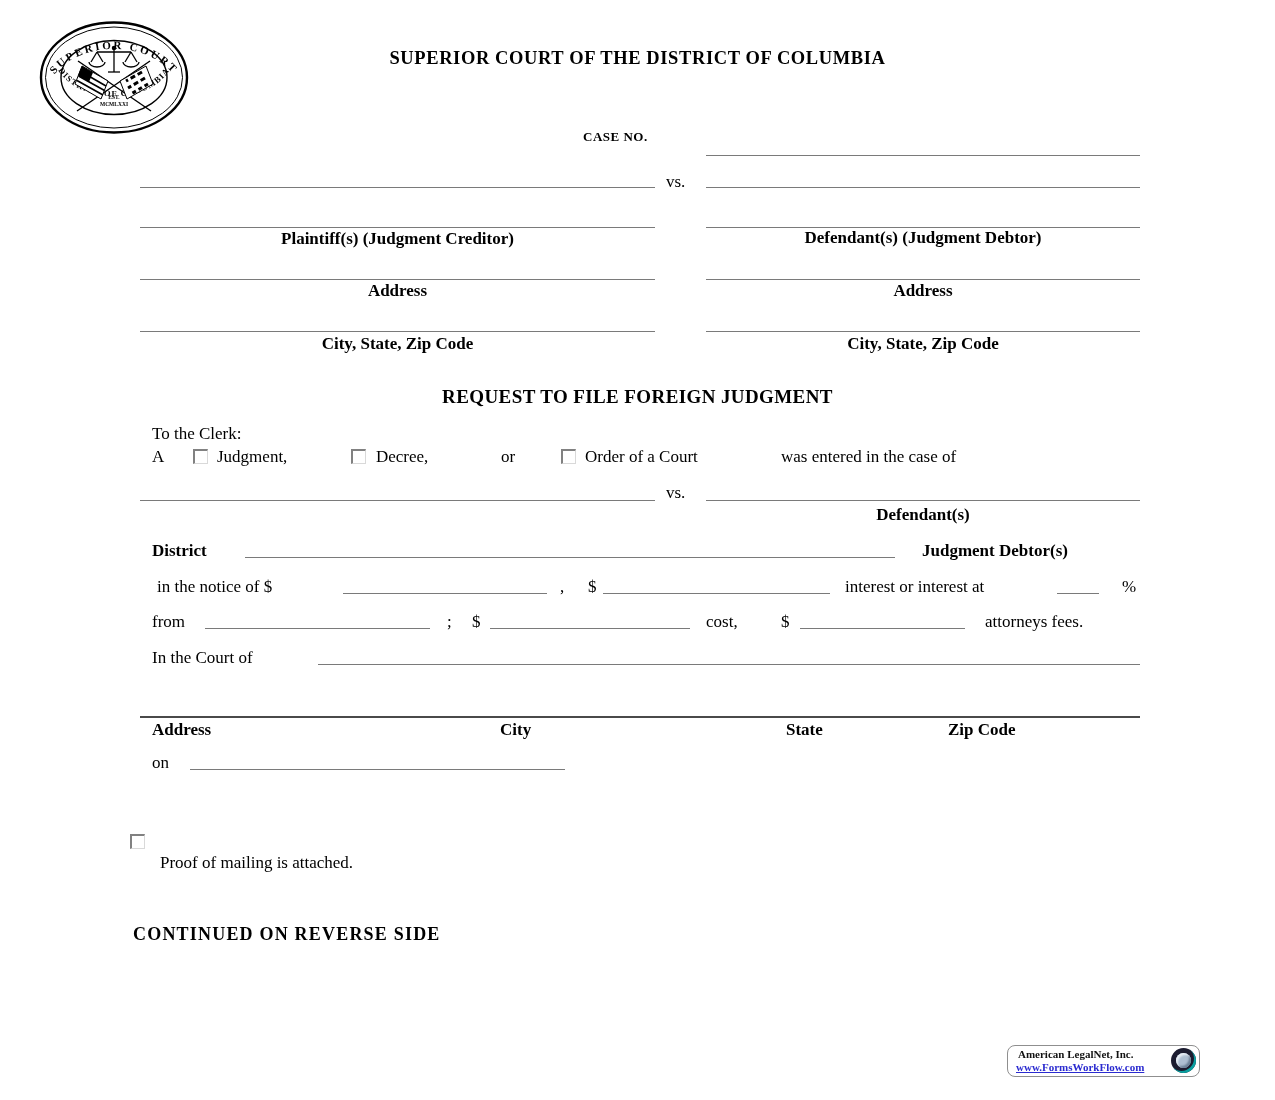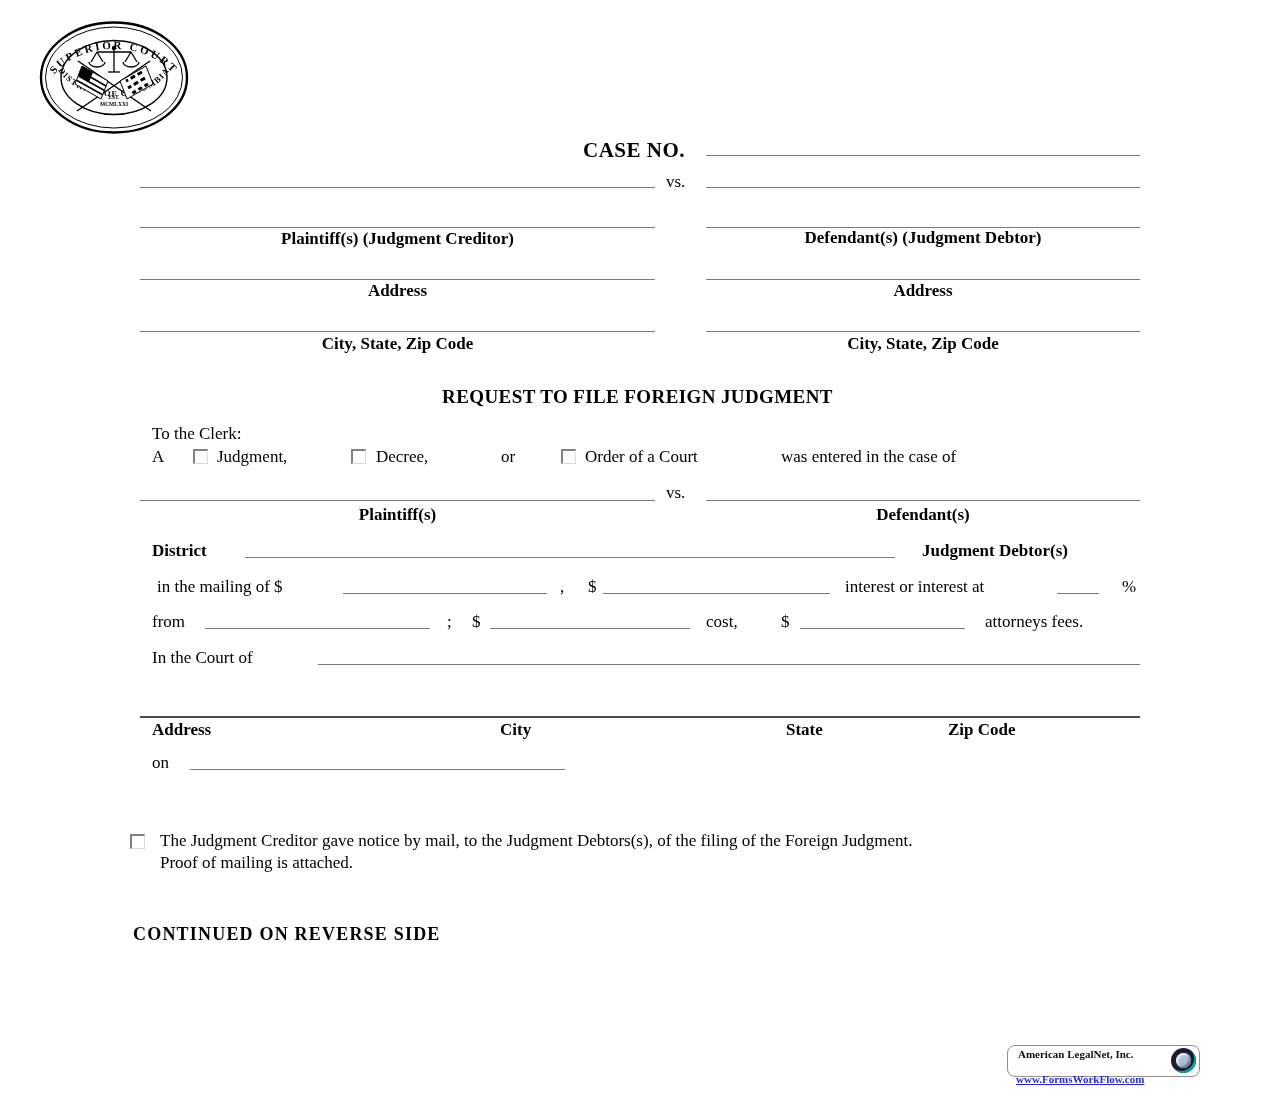--- a/index.html
+++ b/index.html
@@ -79,6 +79,7 @@
     <text x="76" y="86" font-size="5.5" font-weight="bold" text-anchor="middle" font-family="'Liberation Serif',serif">MCMLXXI</text>
   </svg>
 
+  <div class="hdr-title" style="top:48px">SUPERIOR COURT OF THE DISTRICT OF COLUMBIA</div>
 
   <div class="t bl" style="left:583px;top:138px;font-size:21px;letter-spacing:.5px">CASE NO.</div>
   <div class="fline" style="left:706px;top:155px;width:434px"></div>

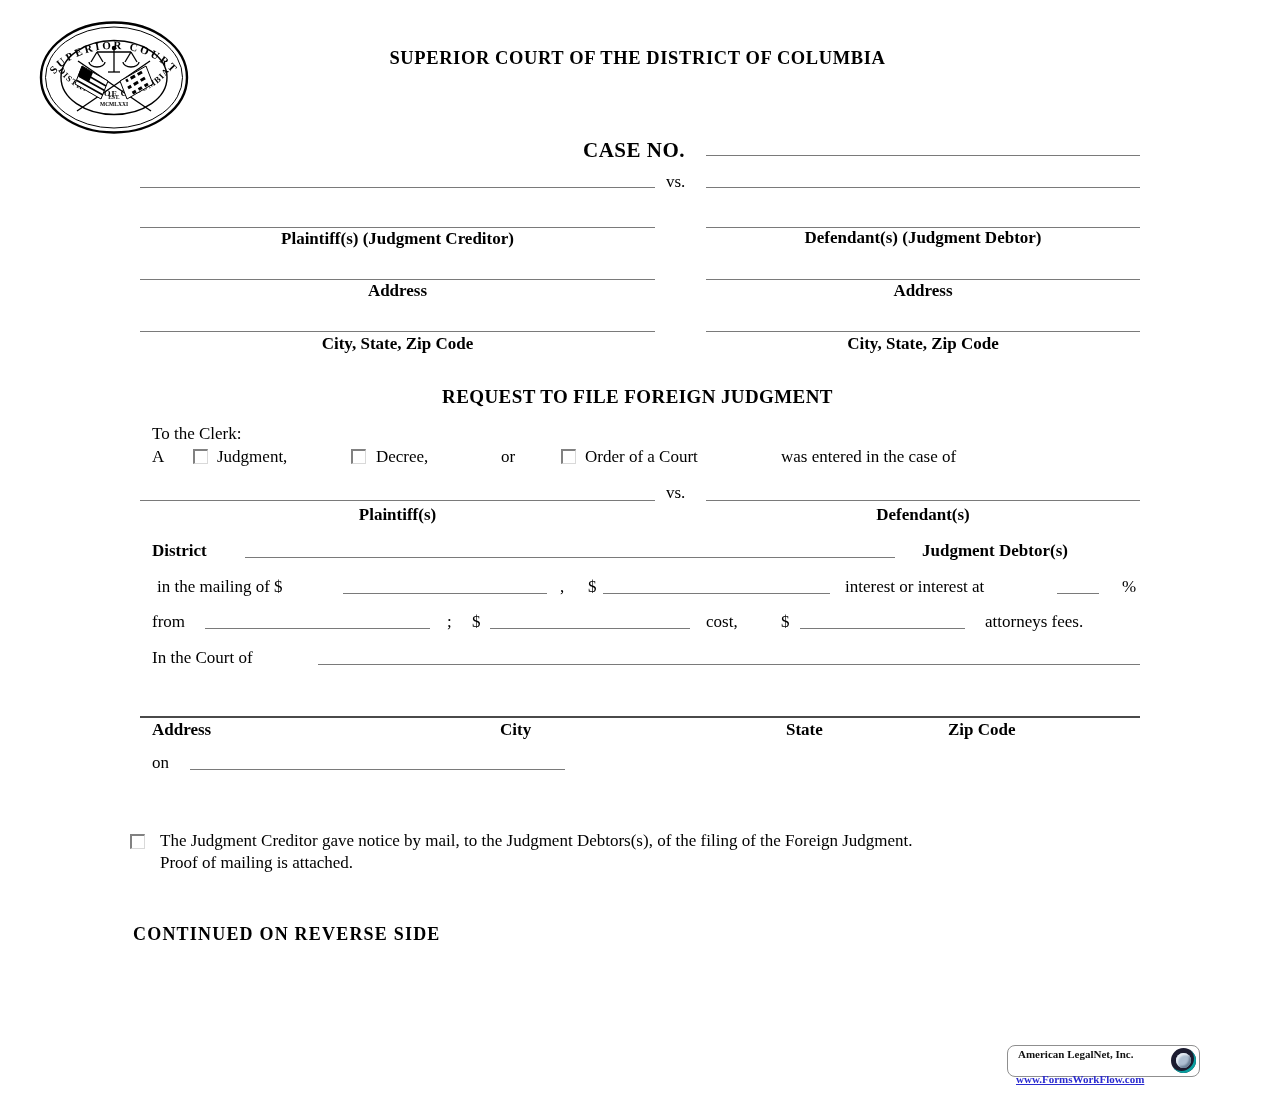--- a/index.html
+++ b/index.html
@@ -81,7 +81,7 @@
 
   <div class="hdr-title" style="top:48px">SUPERIOR COURT OF THE DISTRICT OF COLUMBIA</div>
 
-  <div class="t bl" style="left:583px;top:138px;font-size:21px;letter-spacing:.5px">CASE NO.</div>
+  <div class="t bl" style="left:583px;top:130px;font-size:13px;letter-spacing:.5px">CASE NO.</div>
   <div class="fline" style="left:706px;top:155px;width:434px"></div>
 
   <div class="t" style="left:666px;top:172px">vs.</div>

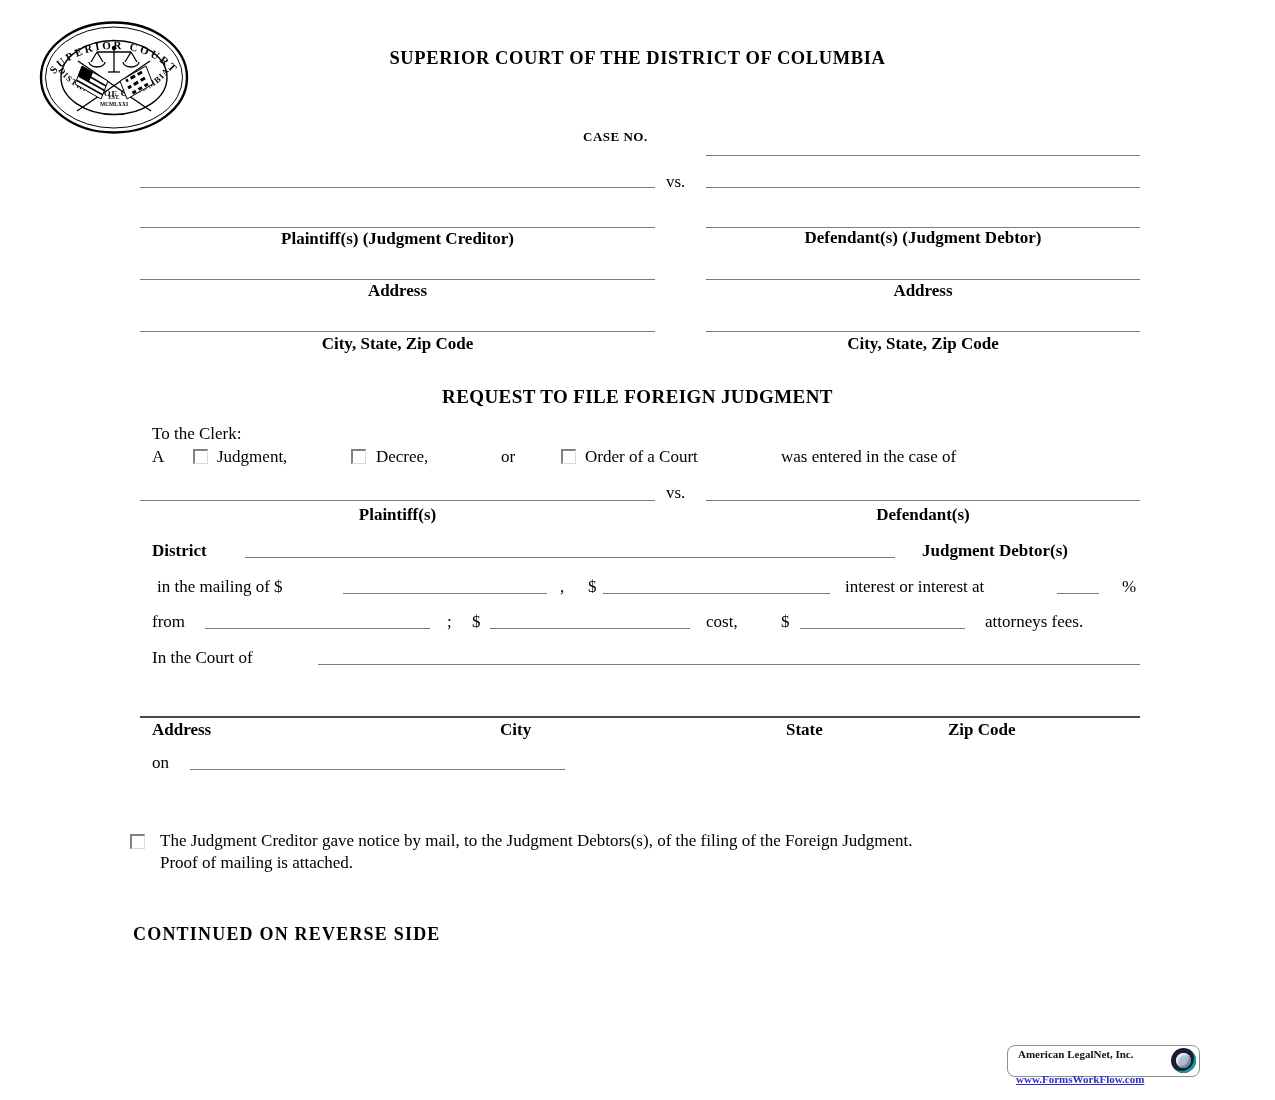--- a/index.html
+++ b/index.html
@@ -120,7 +120,6 @@
   <div class="t" style="left:666px;top:483px">vs.</div>
   <div class="fline" style="left:140px;top:500px;width:515px"></div>
   <div class="fline" style="left:706px;top:500px;width:434px"></div>
-  <div class="t bl ctr" style="left:140px;top:505px;width:515px">Plaintiff(s)</div>
   <div class="t bl ctr" style="left:706px;top:505px;width:434px">Defendant(s)</div>
 
   <div class="t bl" style="left:152px;top:541px">District</div>

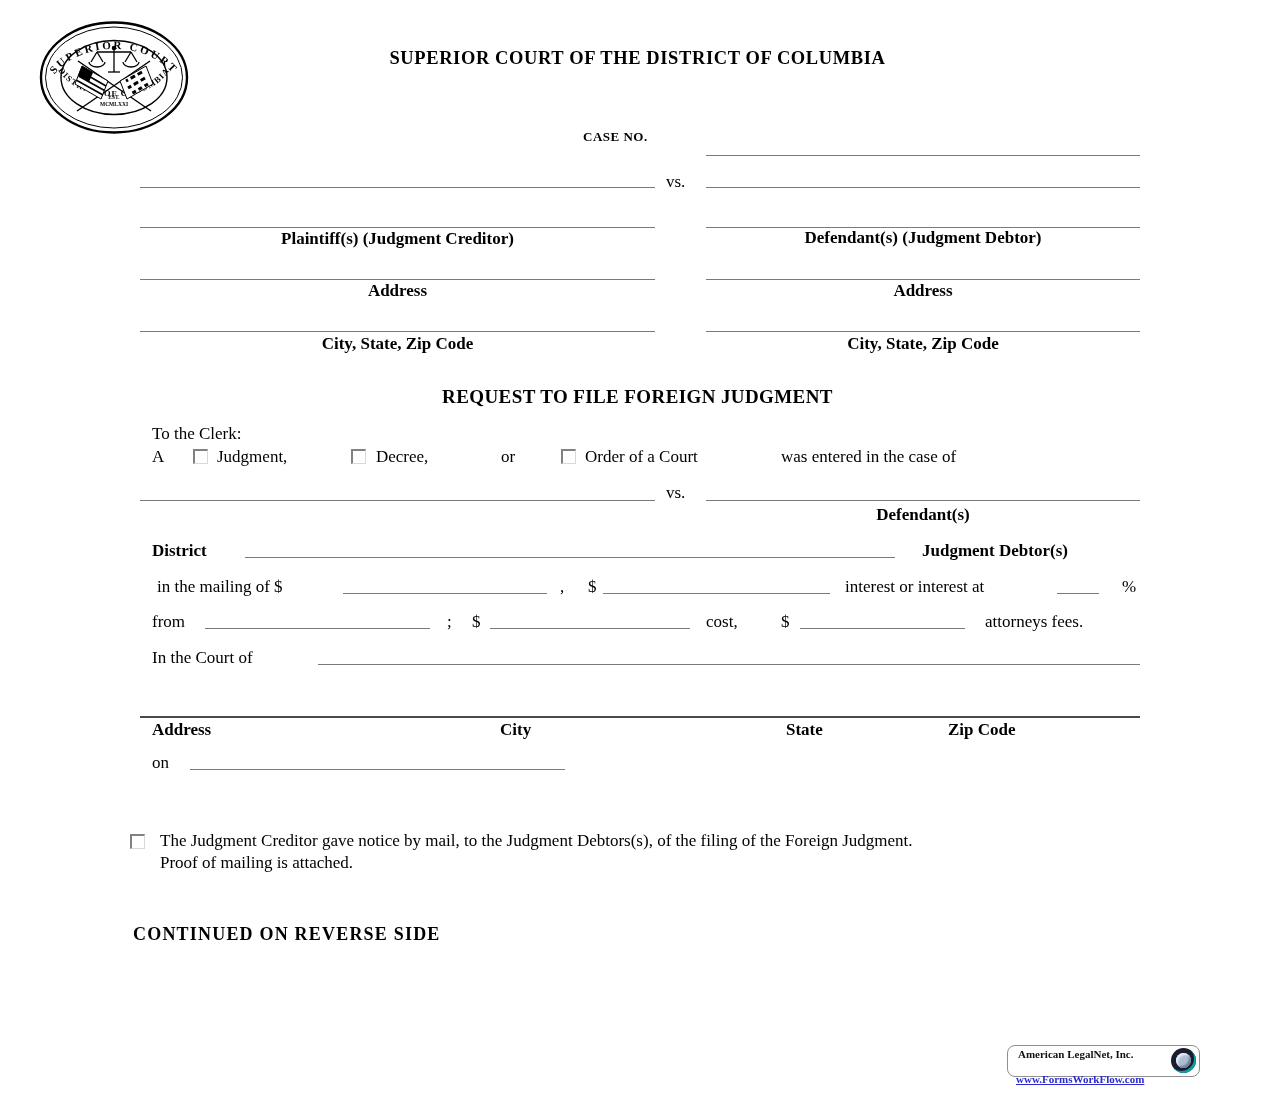--- a/index.html
+++ b/index.html
@@ -126,7 +126,7 @@
   <div class="fline" style="left:245px;top:557px;width:650px"></div>
   <div class="t bl" style="left:922px;top:541px">Judgment Debtor(s)</div>
 
-  <div class="t" style="left:157px;top:577px">in the mailing of $</div>
+  <div class="t" style="left:157px;top:577px">in the notice of $</div>
   <div class="fline" style="left:343px;top:593px;width:204px"></div>
   <div class="t" style="left:560px;top:577px">,</div>
   <div class="t" style="left:588px;top:577px">$</div>

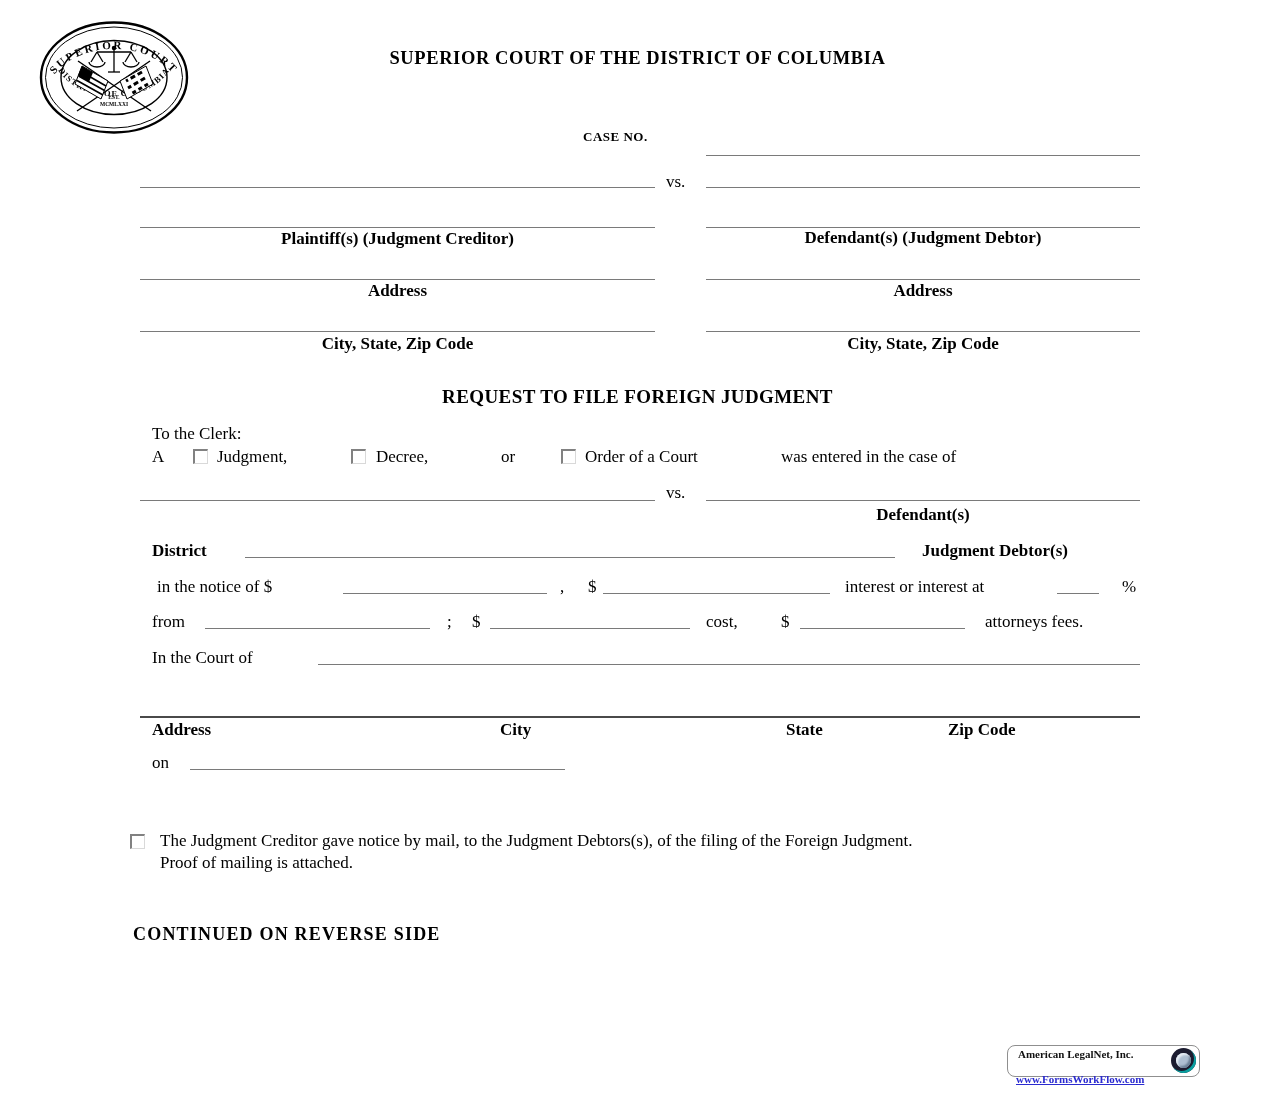--- a/index.html
+++ b/index.html
@@ -159,7 +159,6 @@
 
 
   <span class="cb" style="left:130px;top:834px"></span>
-  <div class="t" style="left:160px;top:831px">The Judgment Creditor gave notice by mail, to the Judgment Debtors(s), of the filing of the Foreign Judgment.</div>
   <div class="t" style="left:160px;top:853px">Proof of mailing is attached.</div>
 
   <div class="continued" style="left:133px;top:924px">CONTINUED ON REVERSE SIDE</div>

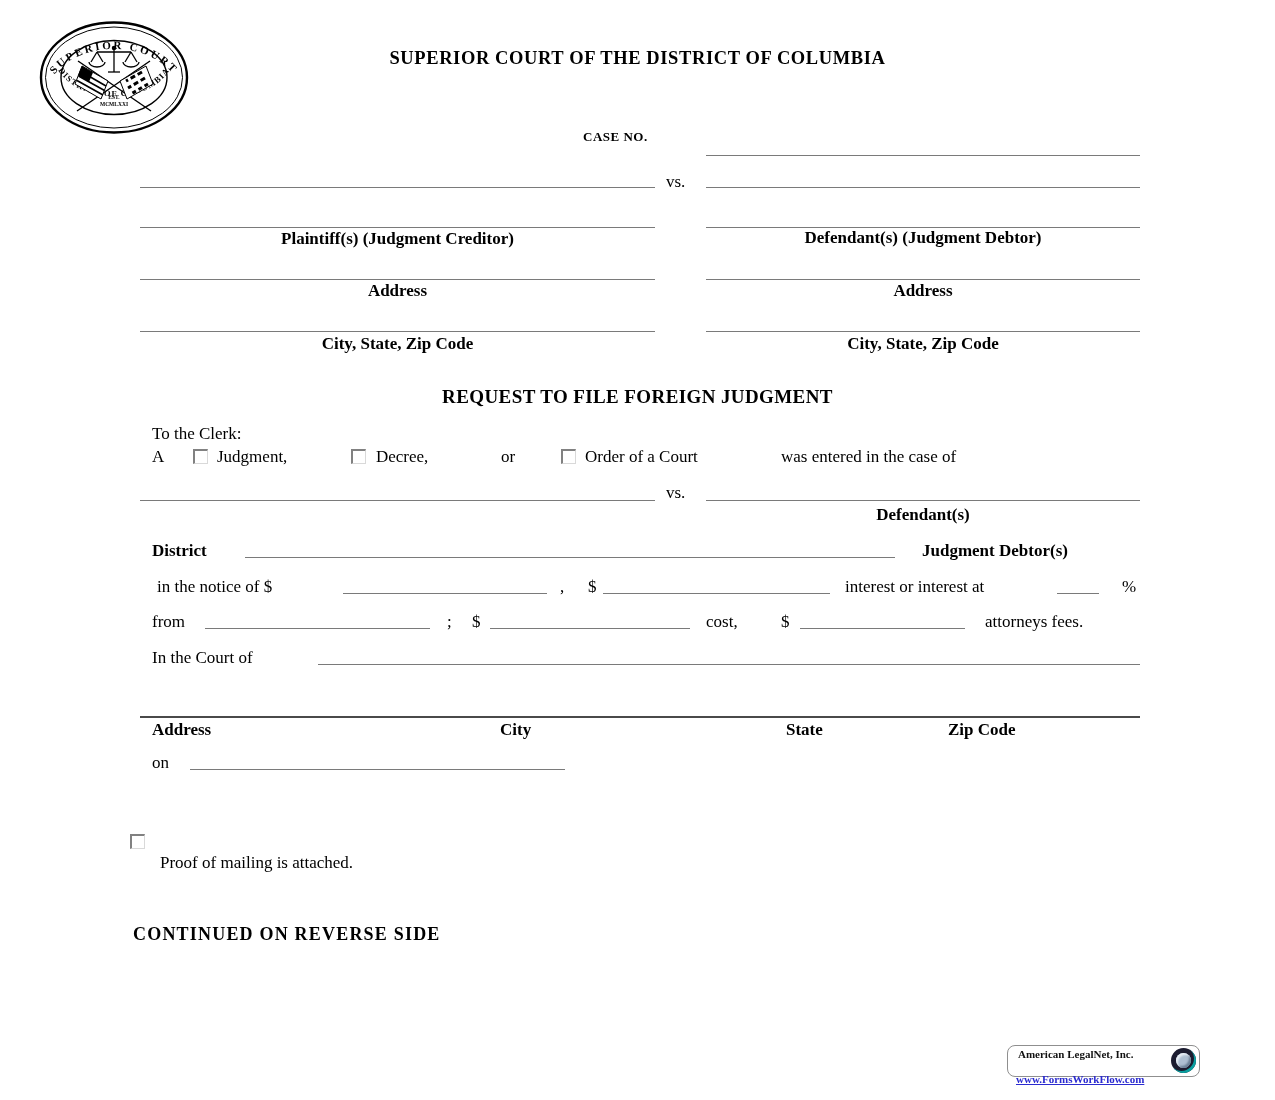--- a/index.html
+++ b/index.html
@@ -23,7 +23,7 @@
       border:1px solid #8f8f8f;border-radius:8px;background:#fff;}
   .vendor-name{position:absolute;left:10px;top:2px;font-size:11px;font-weight:bold;color:#111;}
   .vendor-url{position:absolute;left:8px;top:15px;font-size:11px;font-weight:bold;
-      color:#2b2bd0;text-decoration:underline;margin-top:12px;}
+      color:#2b2bd0;text-decoration:underline;}
   .globe-outer{position:absolute;right:3px;top:2px;width:25px;height:25px;border-radius:50%;
       background:#1c1c30;box-shadow:inset -2px -2px 0 #0aa0a0;}
   .globe-inner{position:absolute;left:5px;top:5px;width:15px;height:15px;border-radius:50%;

